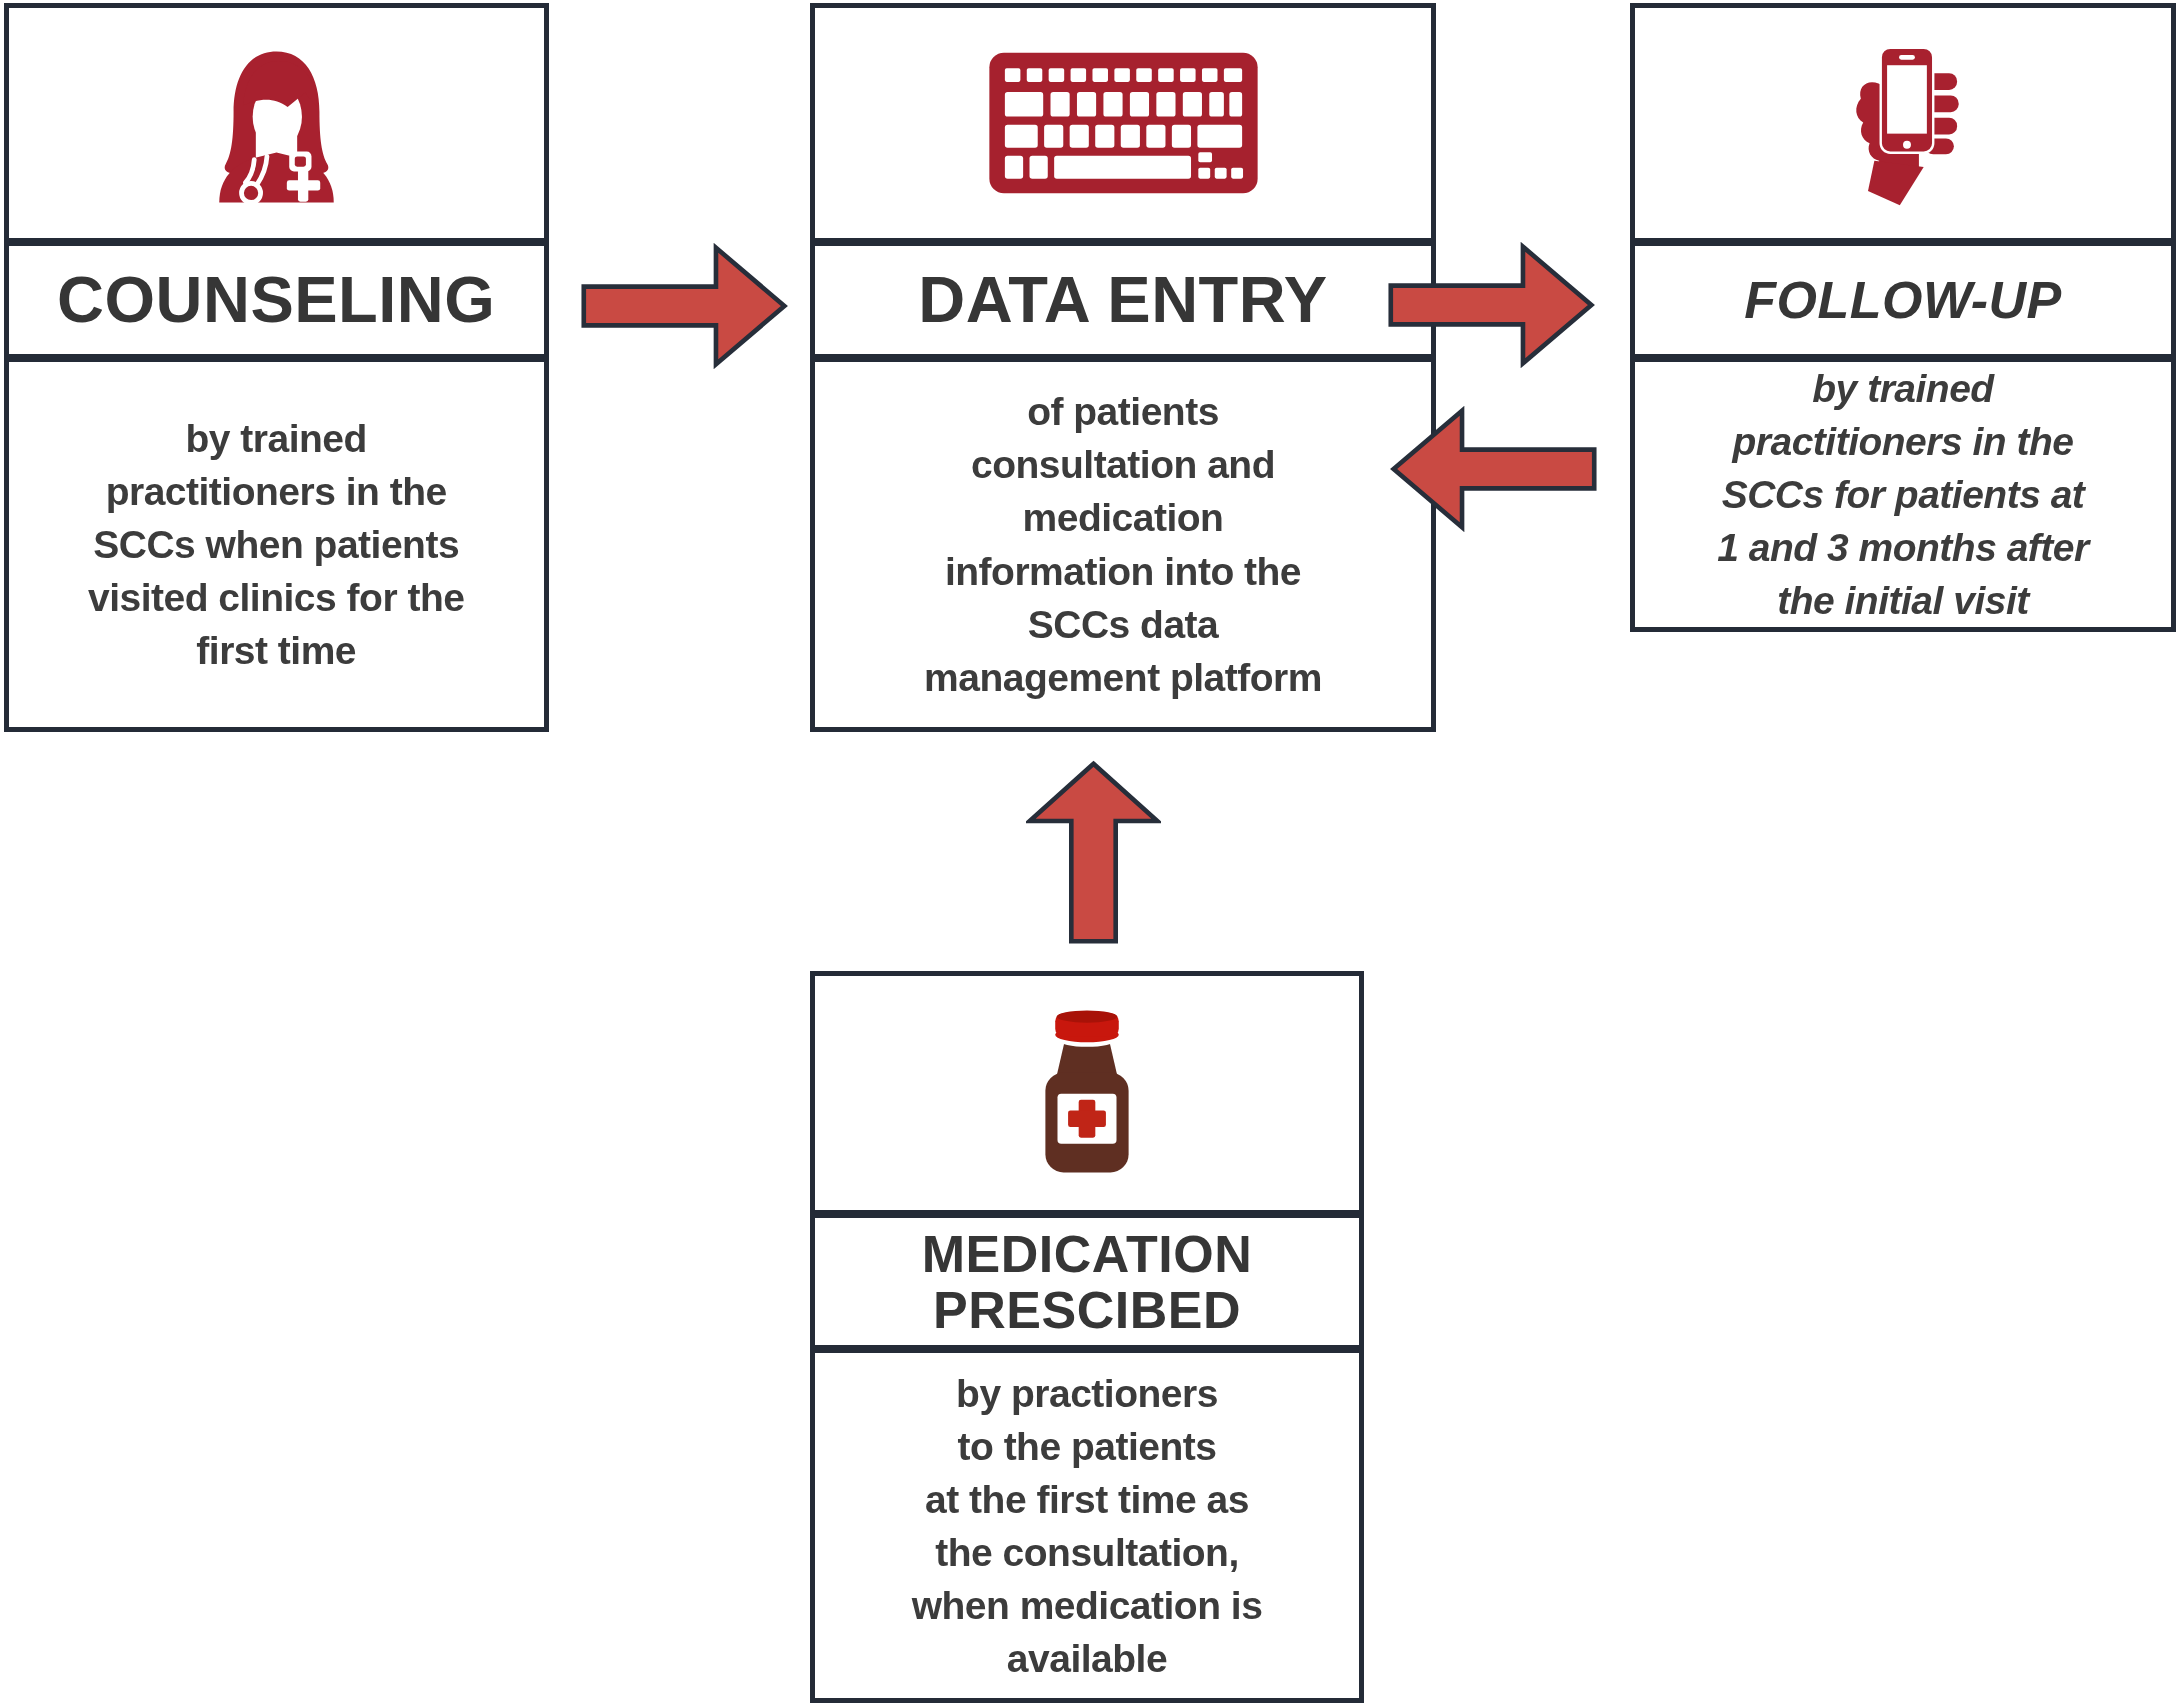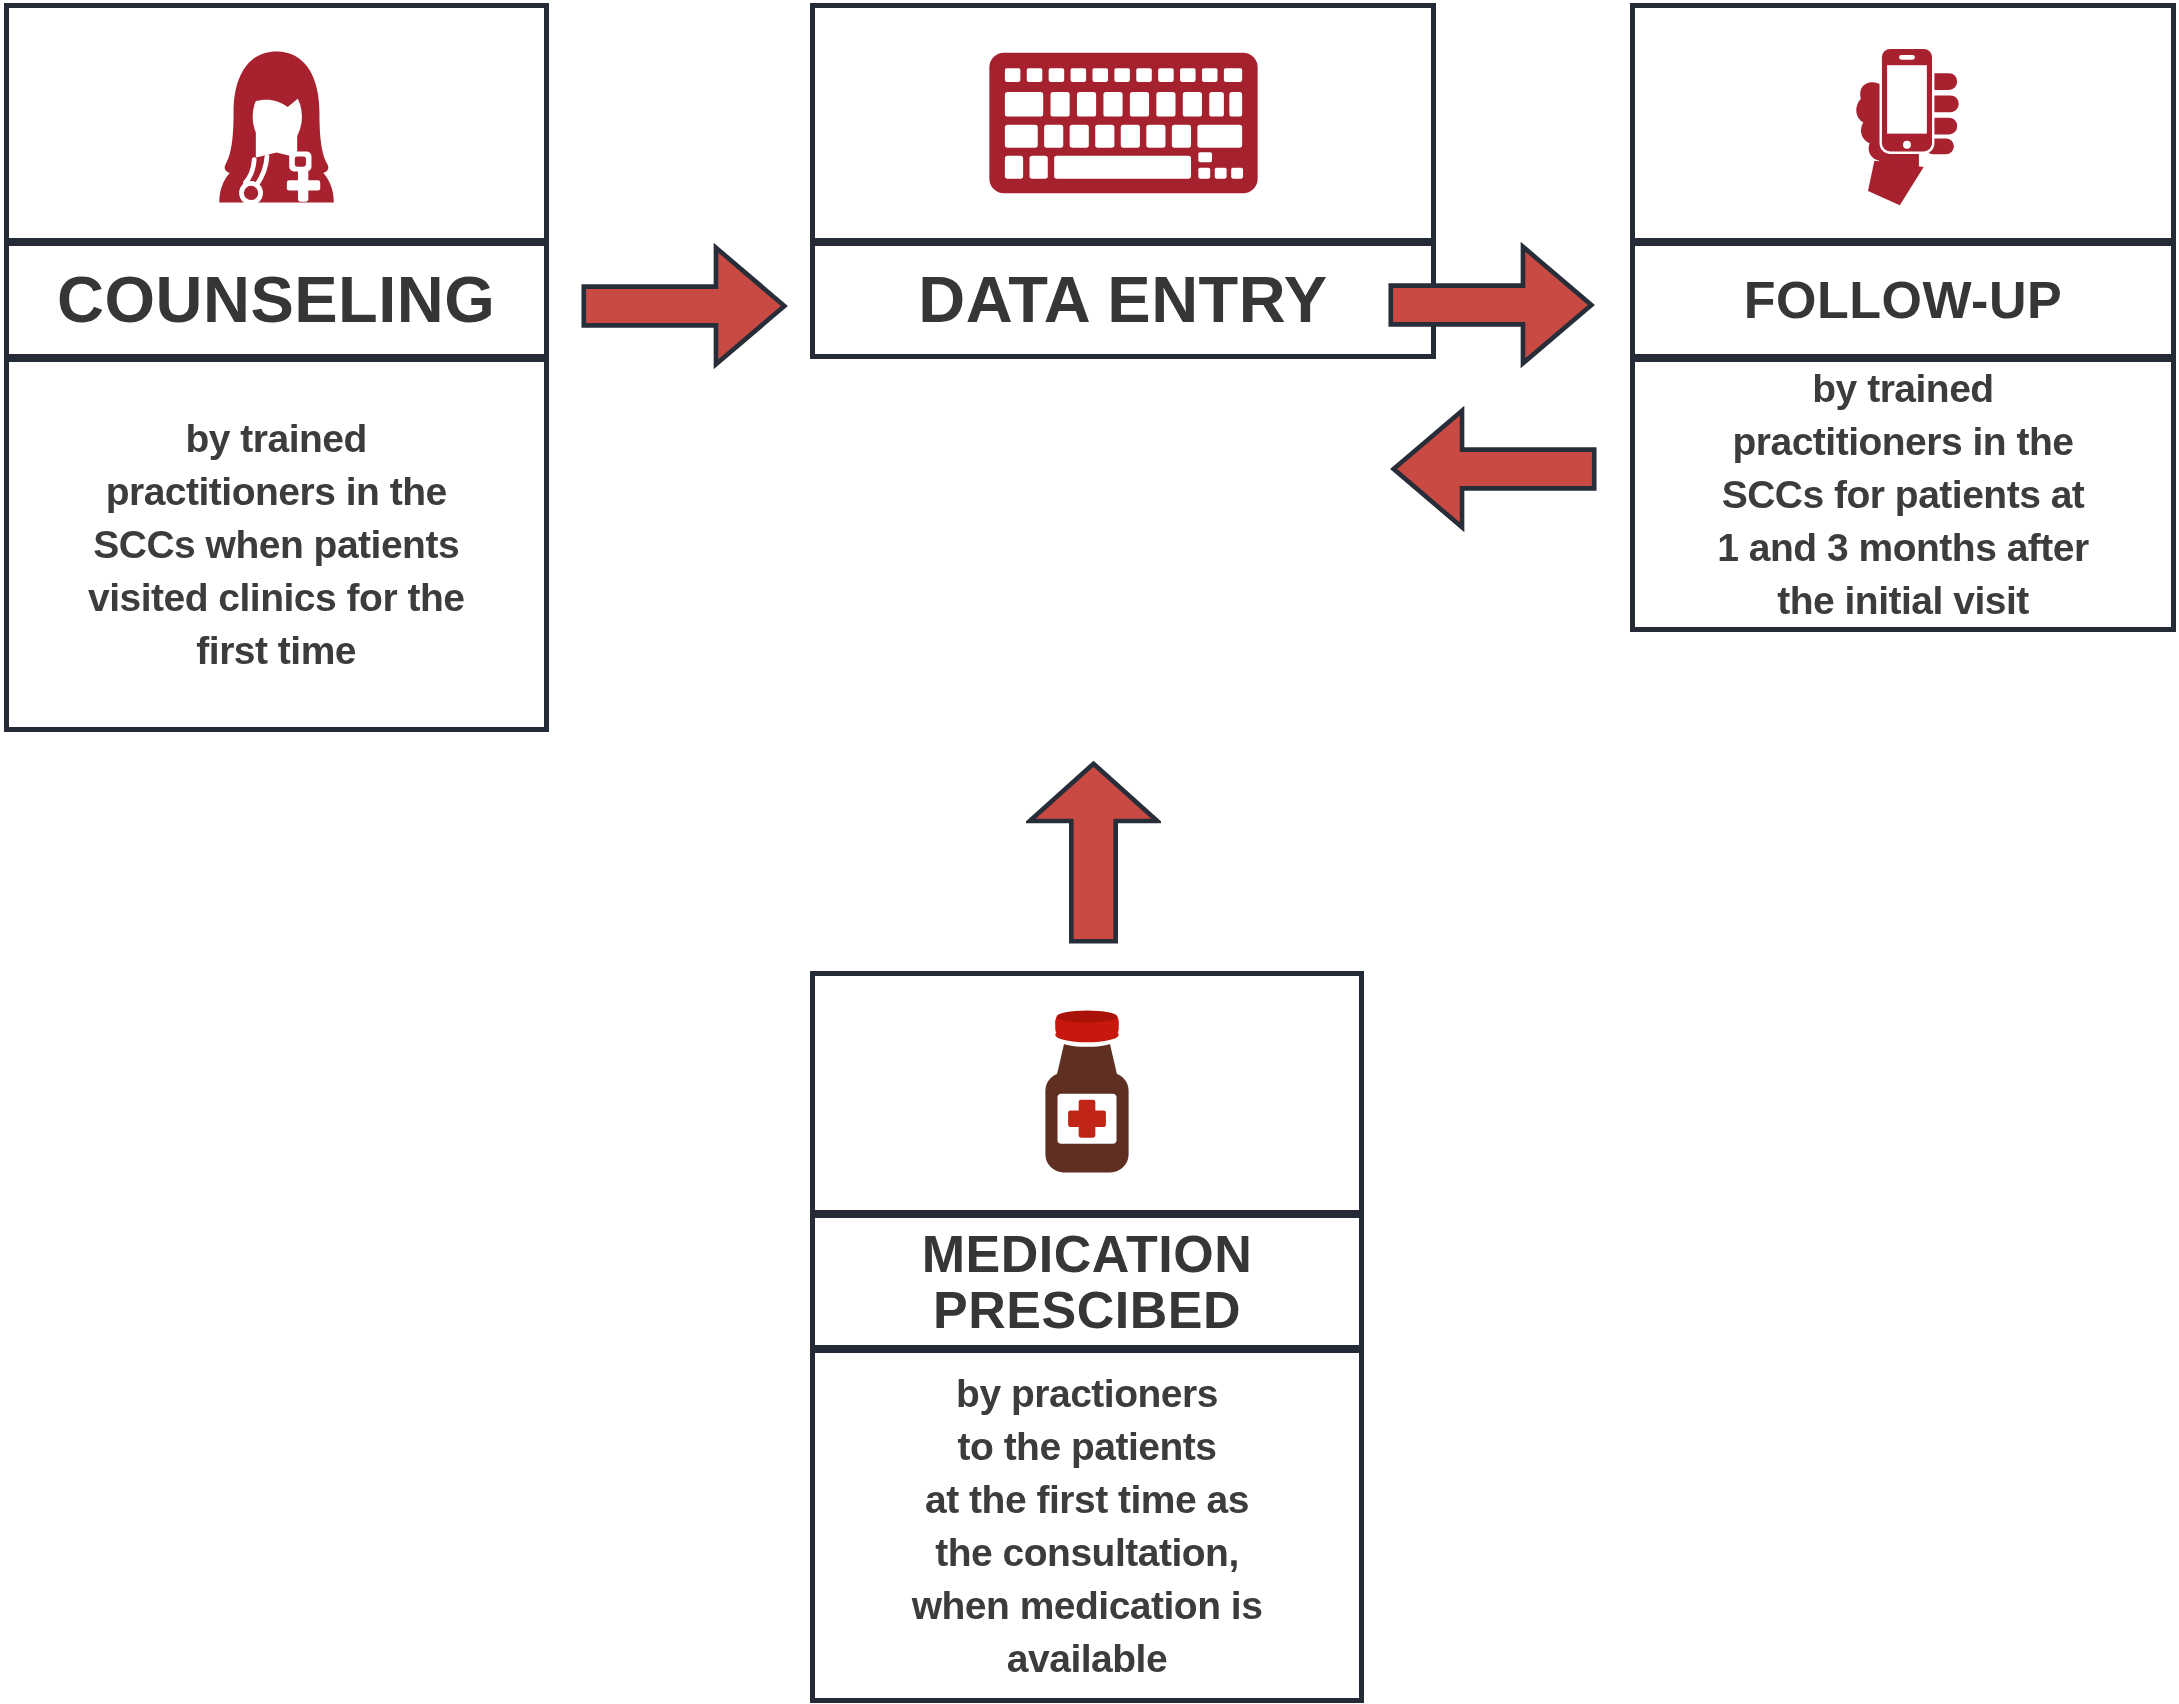--- a/index.html
+++ b/index.html
@@ -153,7 +153,7 @@
     </div>
   </div>
 
-  <div class="box title-small" style="left:1630px;top:2.8px;width:546px;height:543px;">
+  <div class="box title-small" style="left:1630px;top:2.8px;width:546px;height:543px;font-style:italic;">
     <div class="section icon-section">
       <svg width="162" height="175" viewBox="0 0 200 220">
         <g fill="#a8212f">

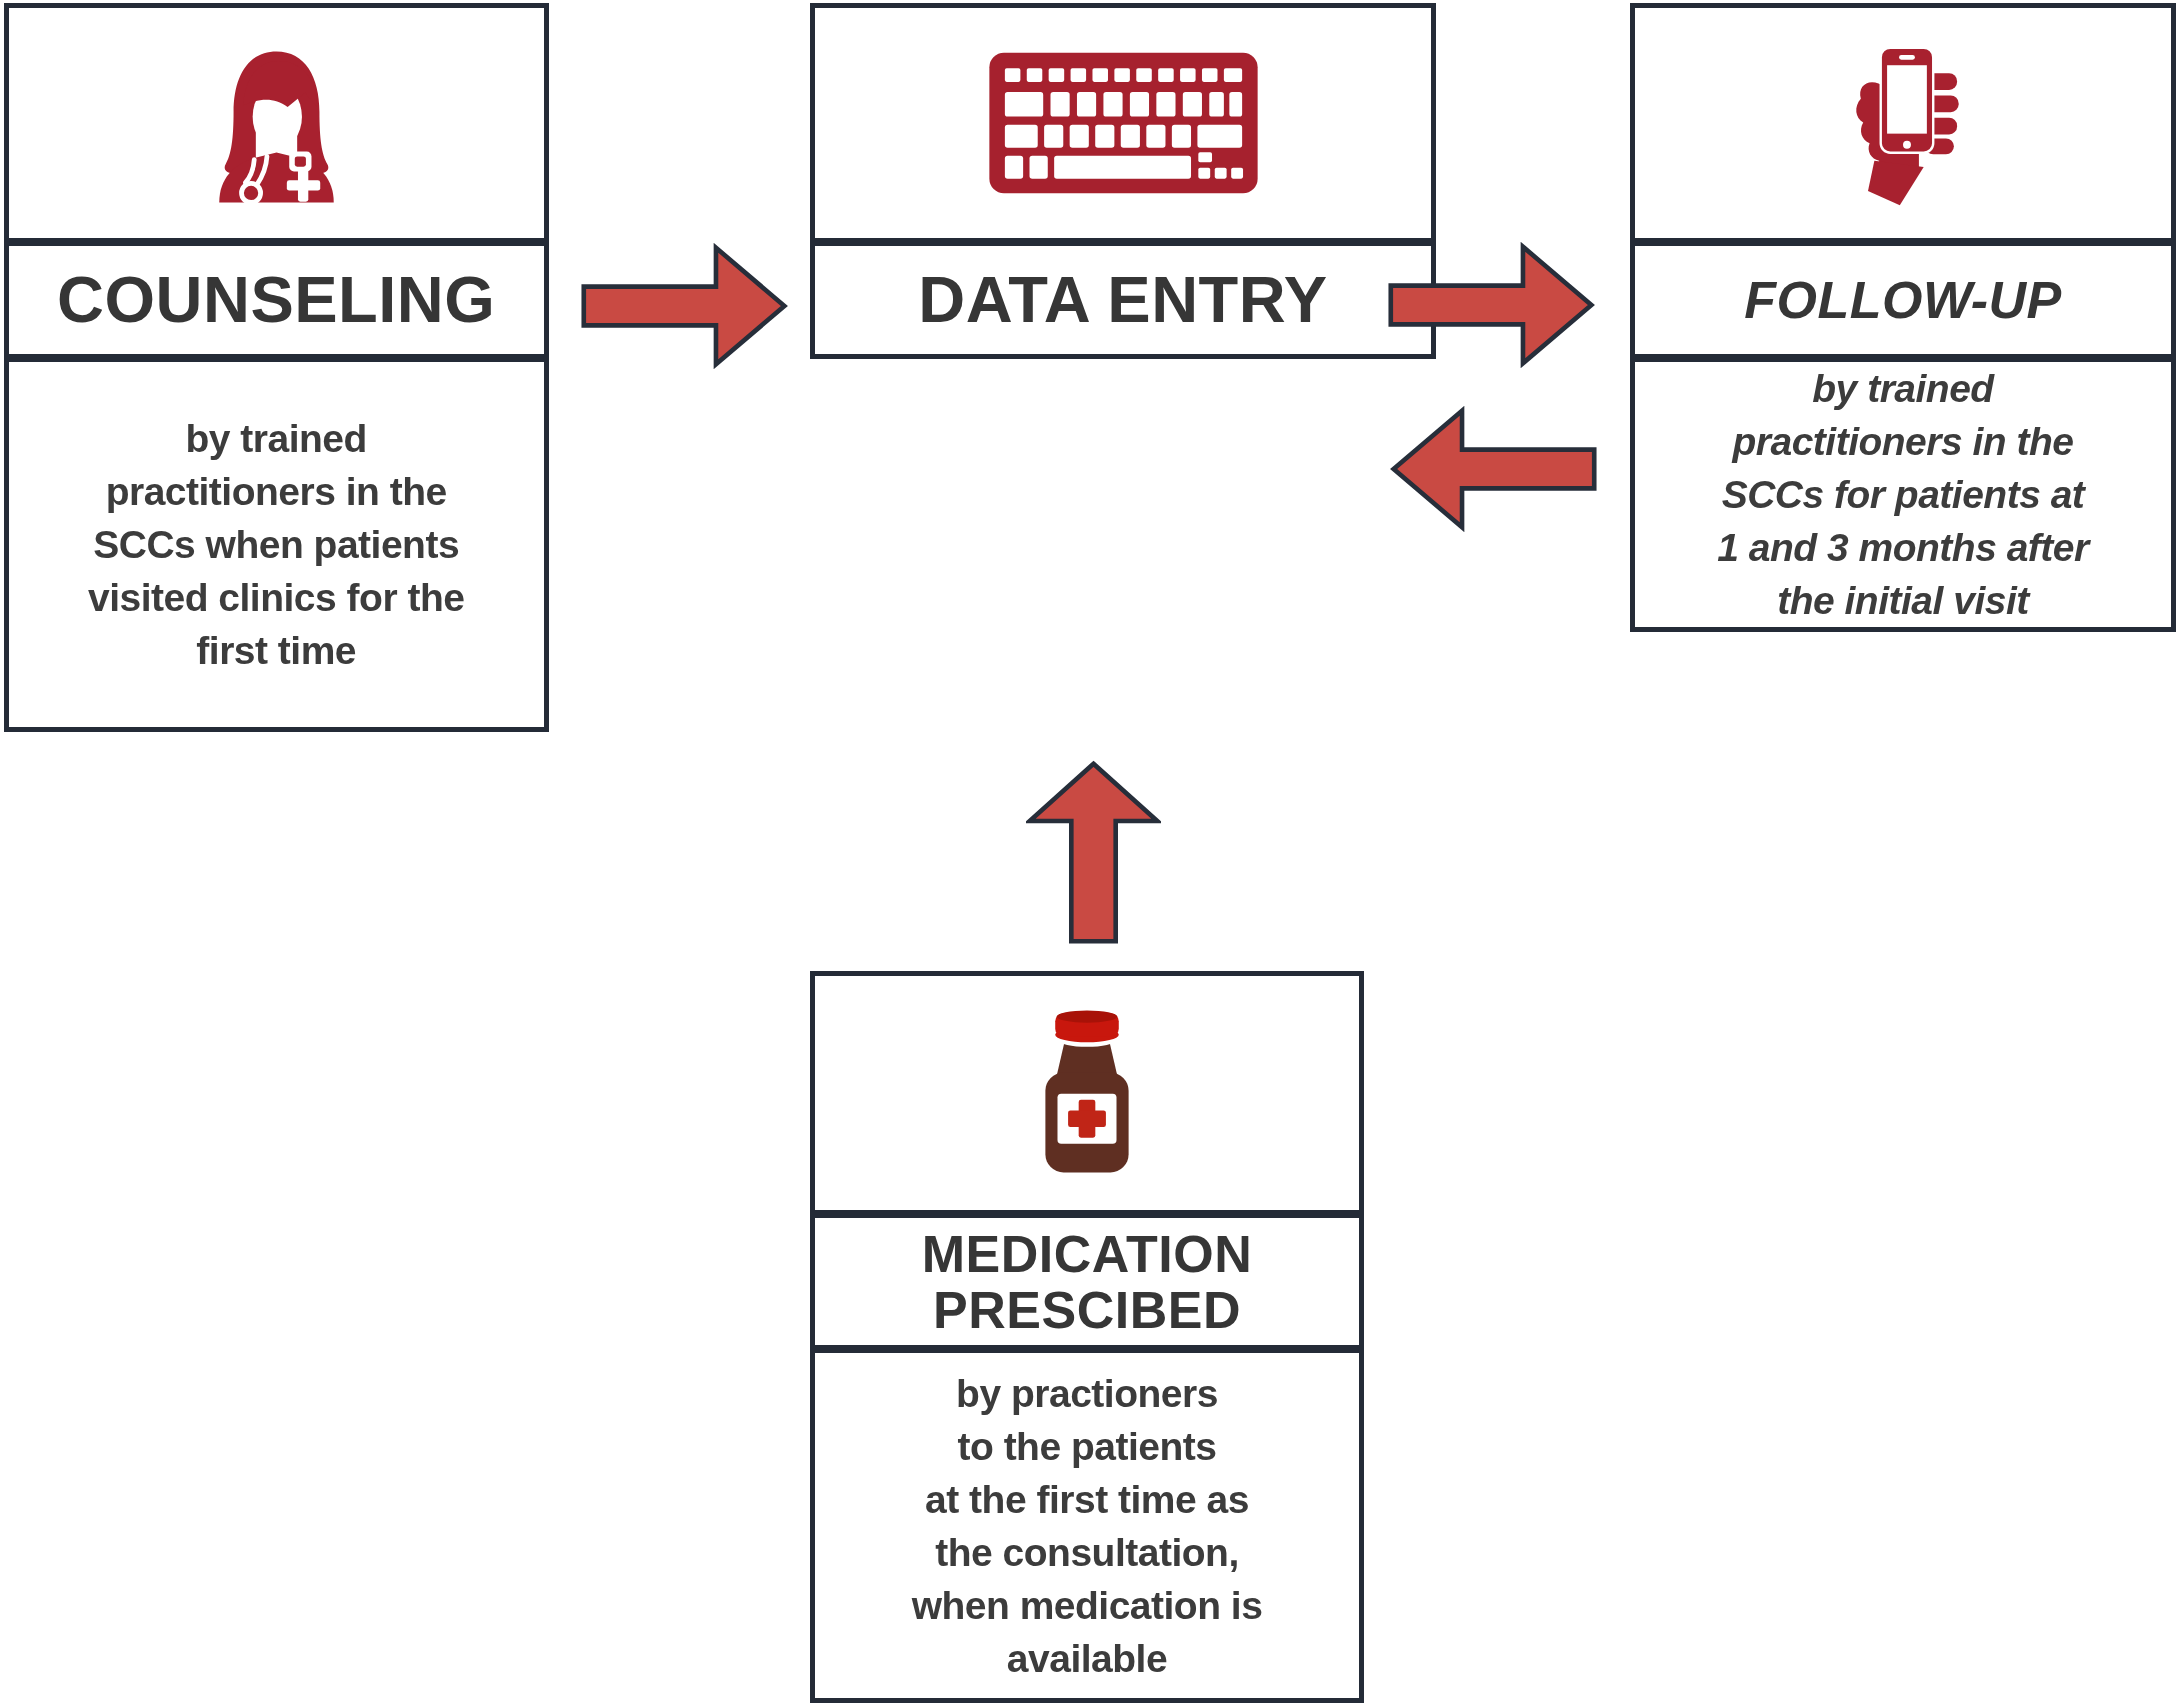--- a/index.html
+++ b/index.html
@@ -151,6 +151,14 @@
     <div class="section title-section">
       <div class="title-text lines">DATA ENTRY</div>
     </div>
+    <div class="section body-section">
+      <div class="body-text lines">of patients
+consultation and
+medication
+information into the
+SCCs data
+management platform</div>
+    </div>
   </div>
 
   <div class="box title-small" style="left:1630px;top:2.8px;width:546px;height:543px;font-style:italic;">

